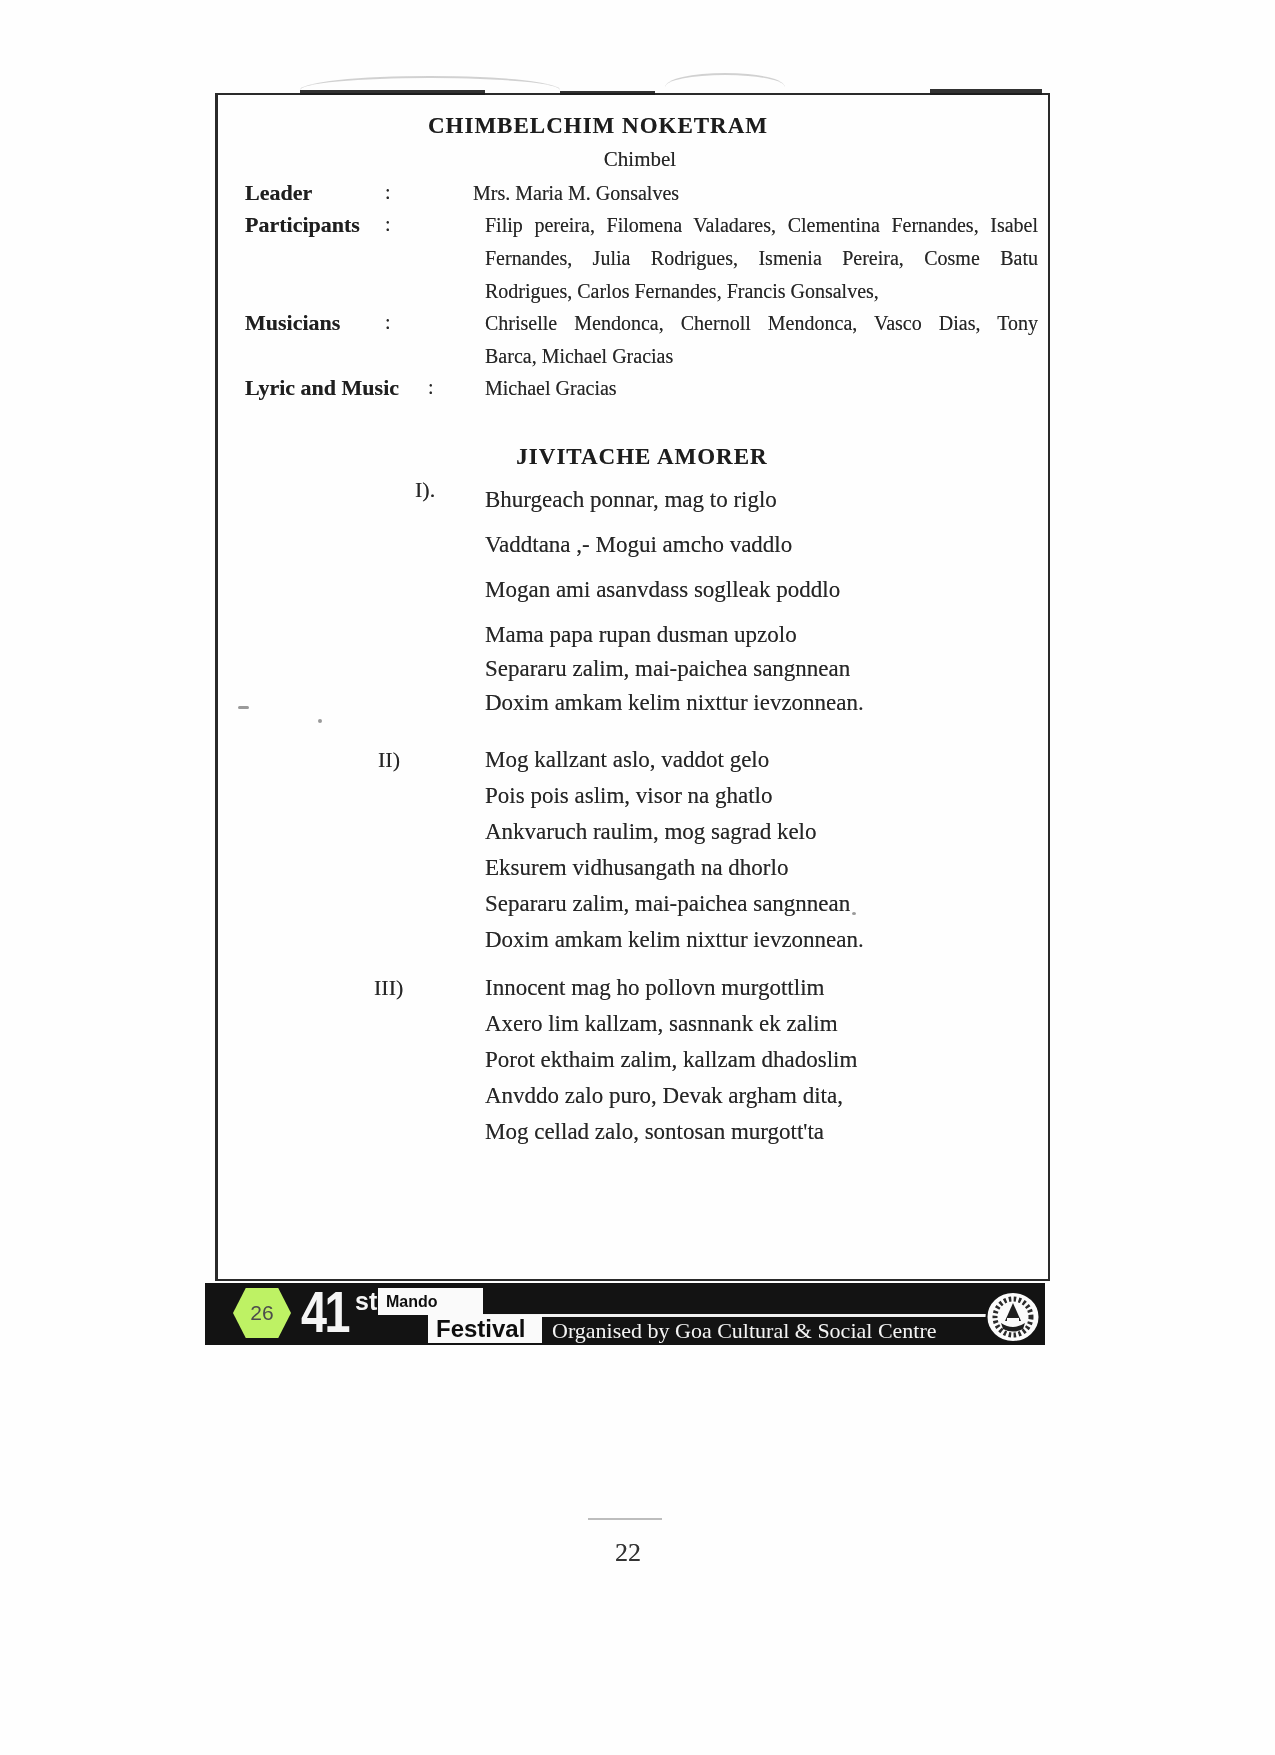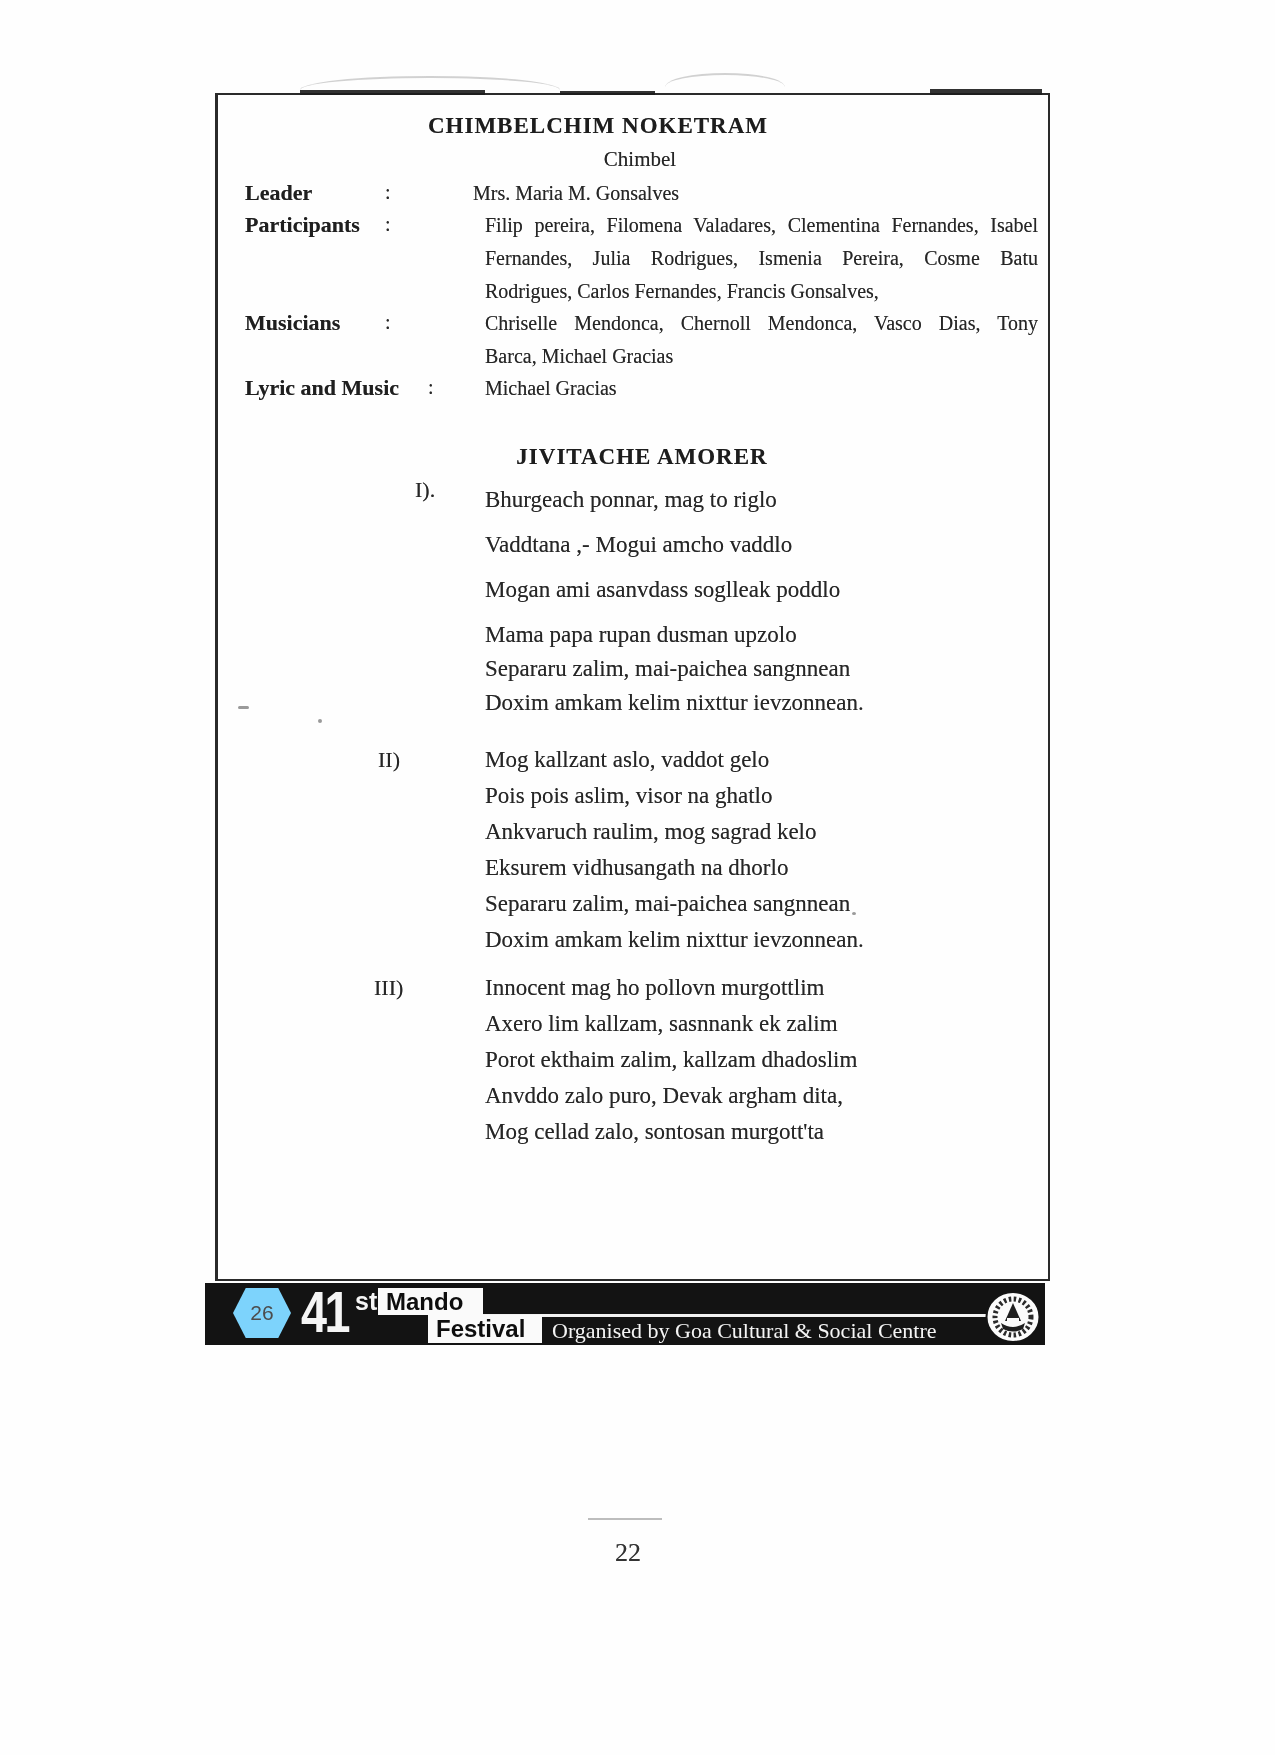--- a/index.html
+++ b/index.html
@@ -33,7 +33,7 @@
   
   .bar{left:205px;top:1283px;width:840px;height:62px;background:#131313;
        font-family:"Liberation Sans","DejaVu Sans",sans-serif;}
-  .hexa{left:233px;top:1288px;width:58px;height:50px;background:#7dd3fc;
+  .hexa{left:233px;top:1288px;width:58px;height:50px;background:#bef264;
         clip-path:polygon(22% 0%,78% 0%,100% 50%,78% 100%,22% 100%,0% 50%);
         display:flex;align-items:center;justify-content:center;
         font-family:"Liberation Sans",sans-serif;font-size:21px;color:#4c4c4c;}

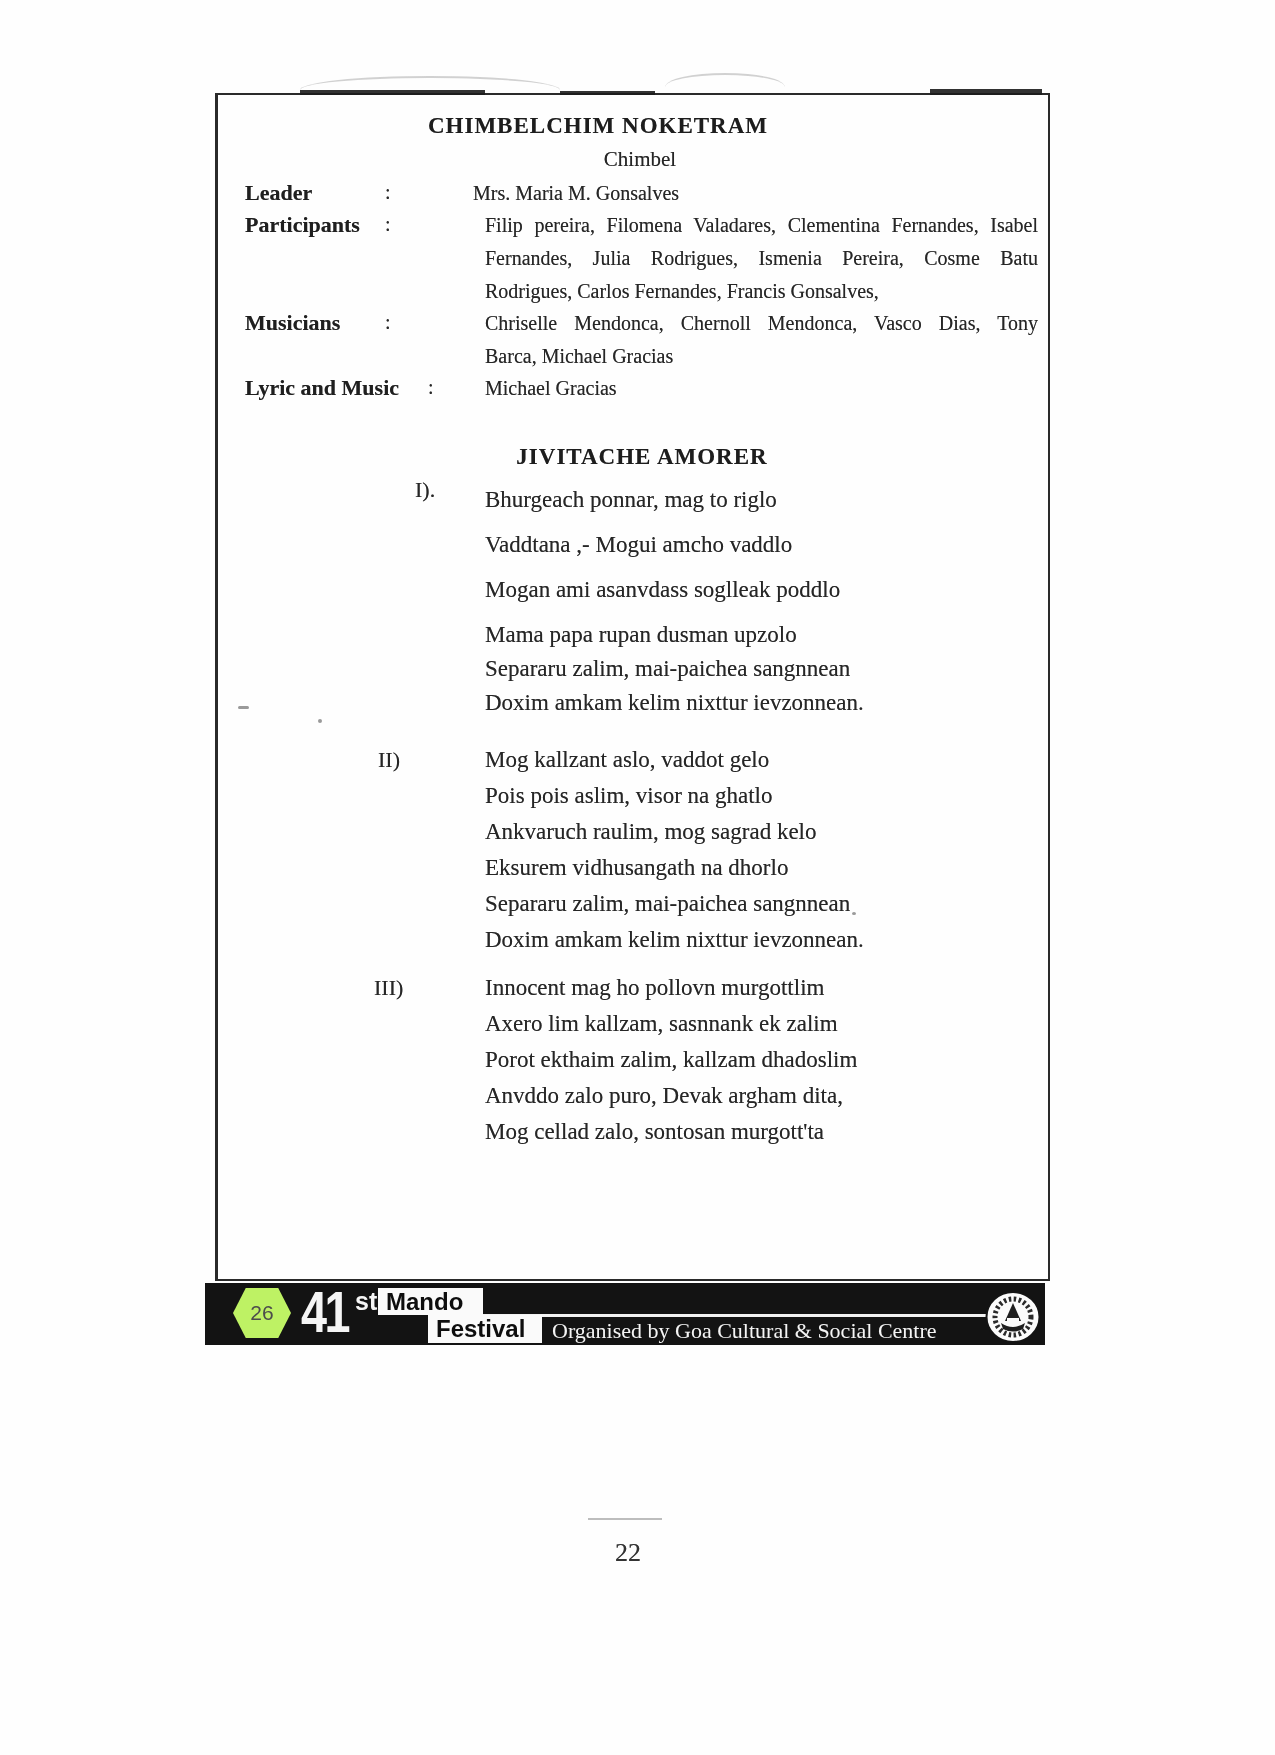--- a/index.html
+++ b/index.html
@@ -44,7 +44,7 @@
             font-family:"Liberation Sans",sans-serif;}
   .wbox{background:#fafafa;color:#0e0e0e;font-weight:bold;
         font-family:"Liberation Sans",sans-serif;display:flex;align-items:center;}
-  .mando{left:378px;top:1288px;width:97px;height:27px;font-size:24px;padding-left:8px;}
+  .mando{left:378px;top:1288px;width:97px;height:27px;font-size:16px;padding-left:8px;}
   .festival{left:428px;top:1315px;width:106px;height:28px;font-size:24px;padding-left:8px;}
   .wline{left:474px;top:1314px;width:514px;height:3px;background:#f2f2f2;}
   .organiser{left:552px;top:1318px;color:#f4f4f4;font-size:22px;white-space:nowrap;

